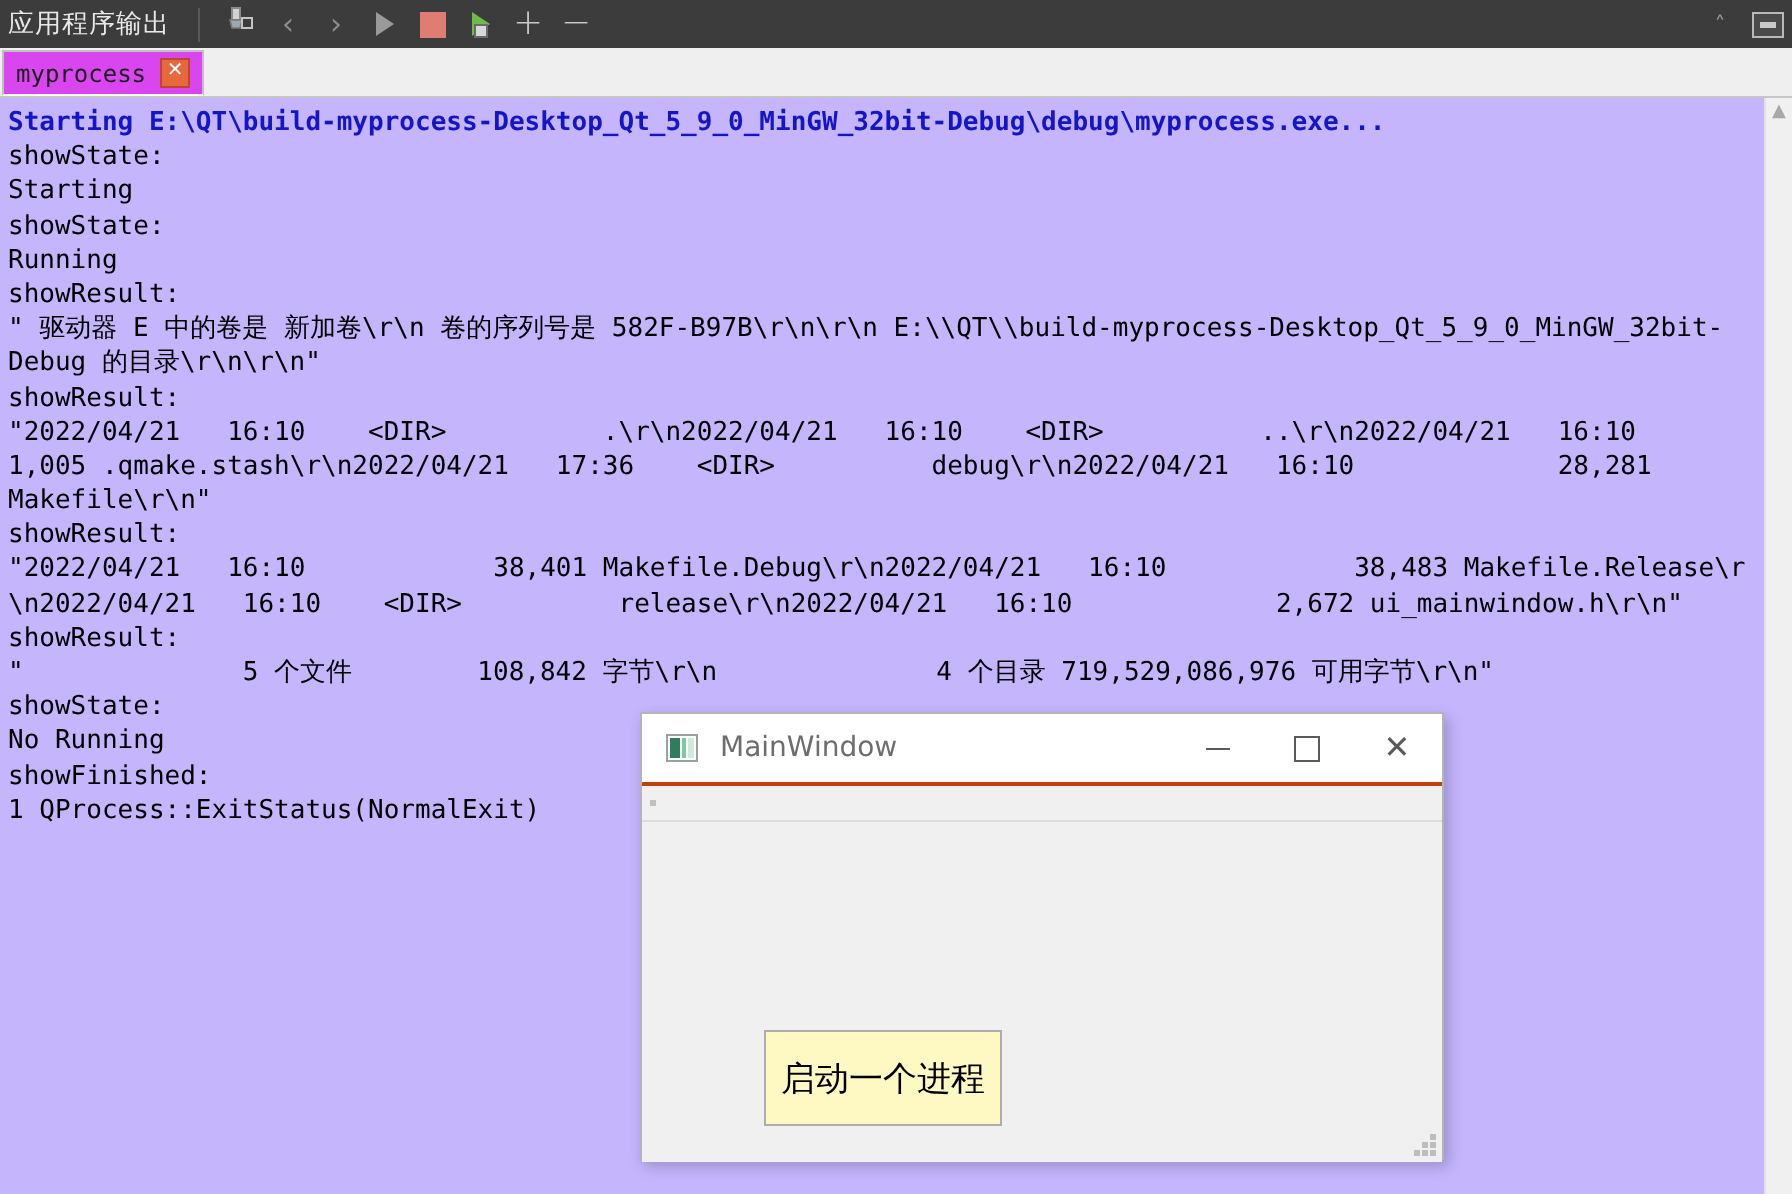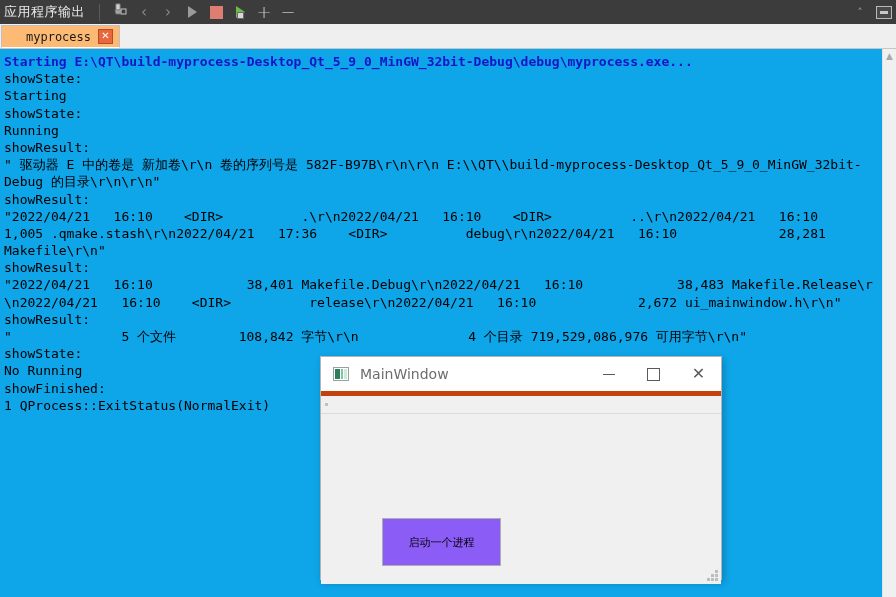--- a/index.html
+++ b/index.html
@@ -123,13 +123,13 @@
   }
   .tab {
     height: 23px;
-    background: #fdba74;
+    background: #d946ef;
     border: 1px solid #c0c0c0;
     border-bottom: 1px solid #ffffff;
     box-sizing: border-box;
     display: flex;
     align-items: center;
-    padding: 0 6px 0 24px;
+    padding: 0 6px 0 6px;
     margin-left: 1px;
     gap: 7px;
     justify-content: space-between;

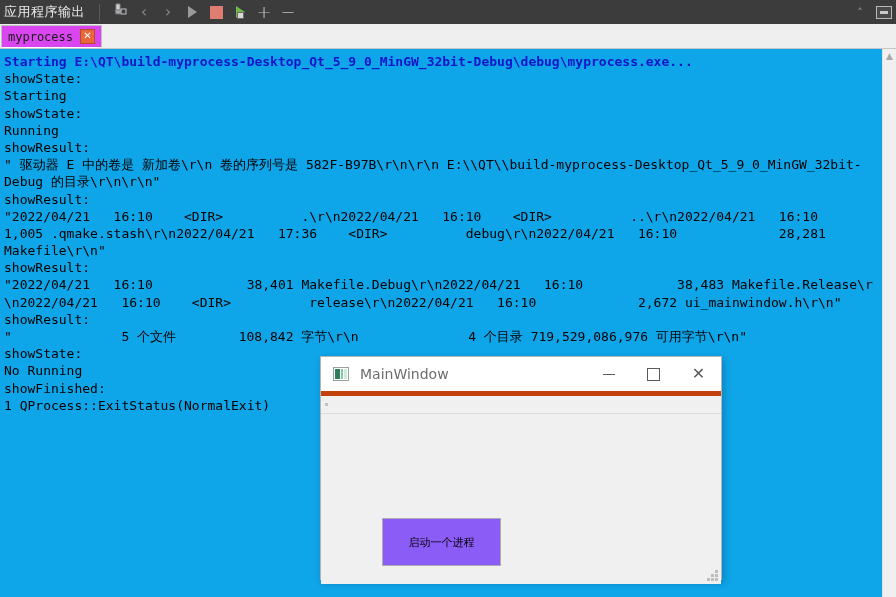--- a/index.html
+++ b/index.html
@@ -159,7 +159,7 @@
     top: 49px;
     width: 896px;
     height: 548px;
-    background: #0ea5e9;
+    background: #c4b5fd;
     overflow: hidden;
   }
   .outtext {

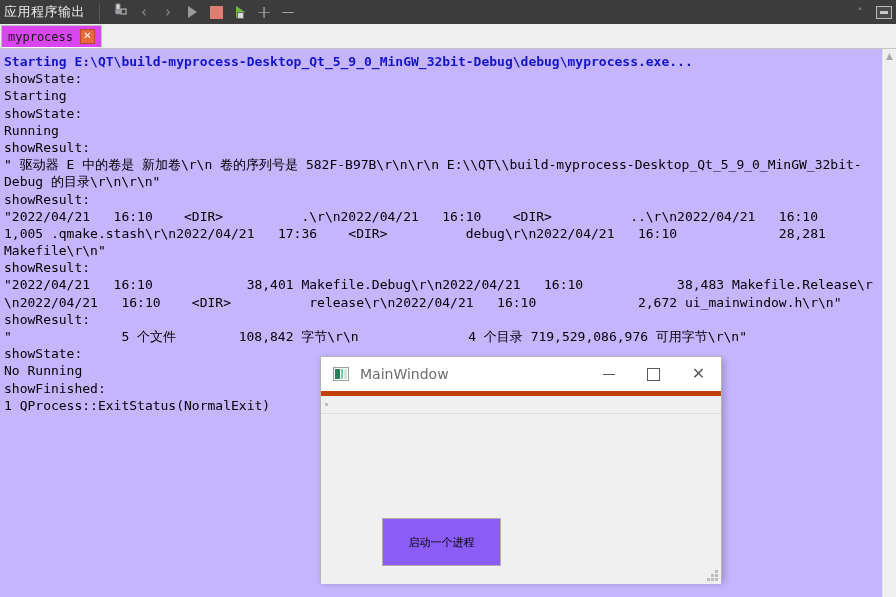--- a/index.html
+++ b/index.html
@@ -220,7 +220,7 @@
     background: #ffffff;
     display: flex;
     align-items: center;
-    border-bottom: 5px solid #c2410c;
+    border-bottom: 2px solid #c2410c;
   }
   .cw-icon {
     width: 16px; height: 14px;

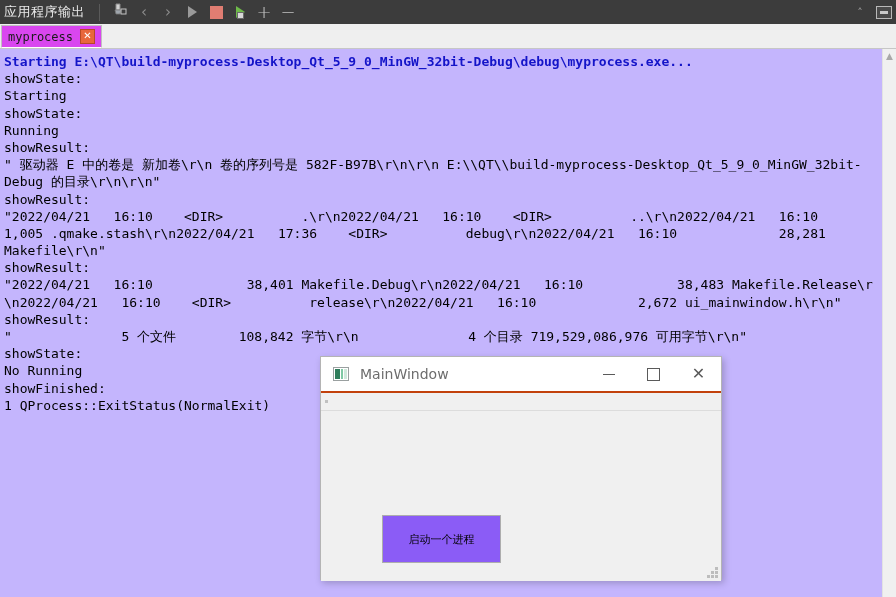--- a/index.html
+++ b/index.html
@@ -288,13 +288,13 @@
     top: 104px;
     width: 119px;
     height: 48px;
-    background: #8b5cf6;
+    background: #fef9c3;
     border: 1px solid #adadad;
     box-sizing: border-box;
     display: flex;
     align-items: center;
     justify-content: center;
-    font-size: 11px;
+    font-size: 17px;
     color: #000000;
     font-family: "DejaVu Sans", "Liberation Sans", sans-serif;
   }

